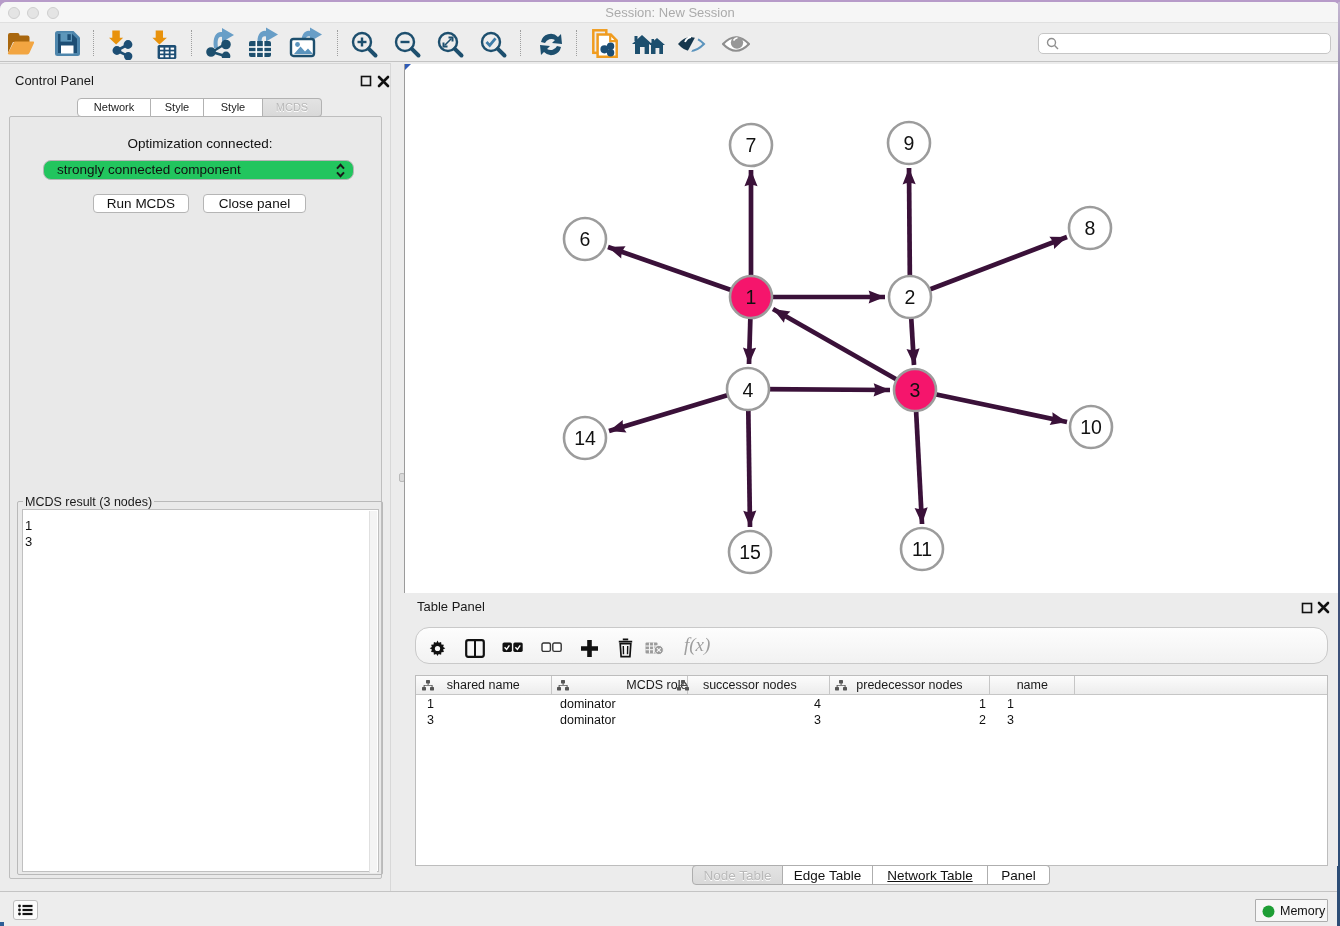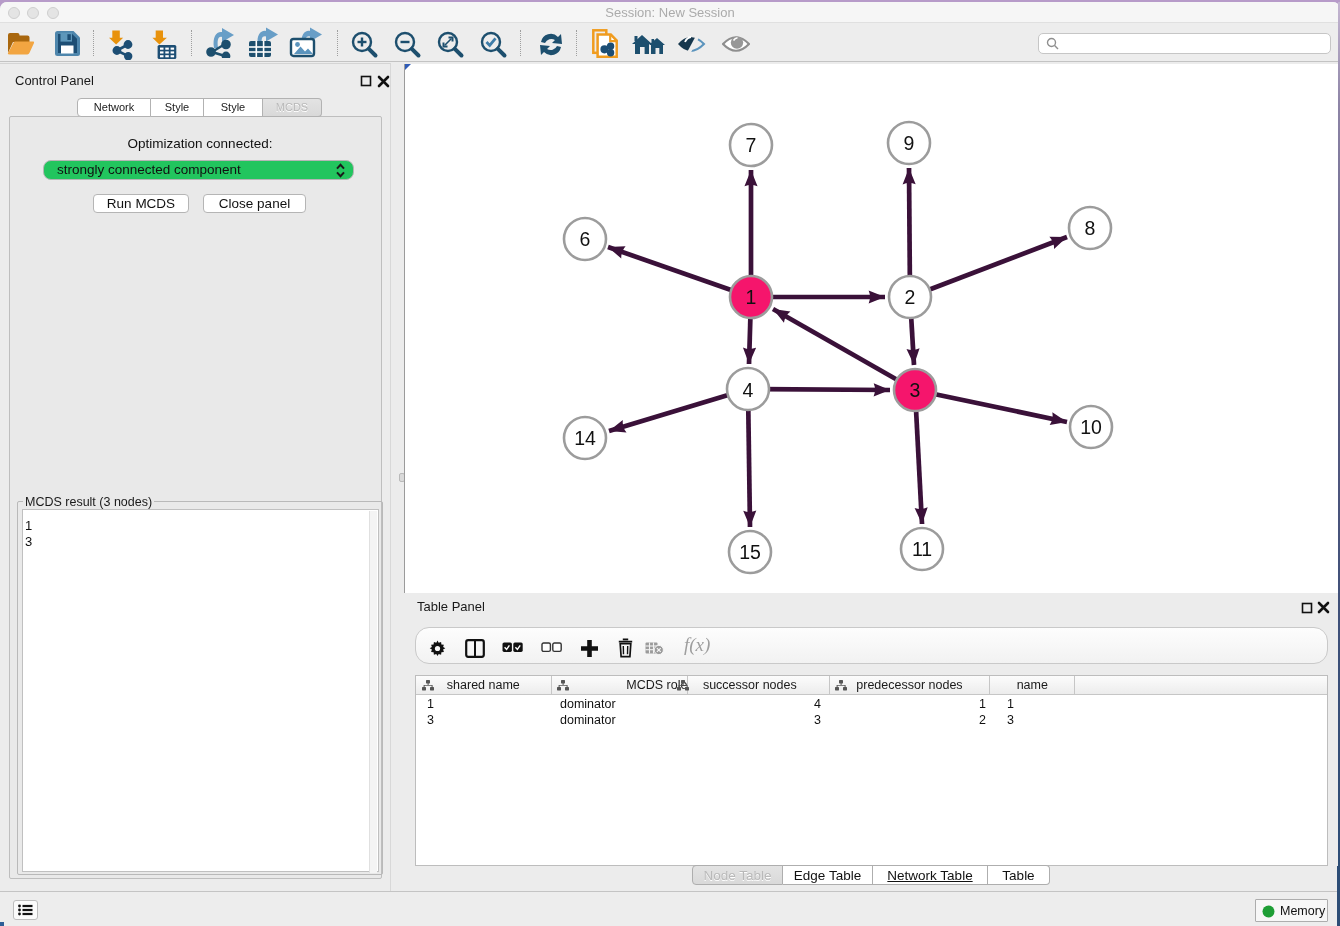--- a/index.html
+++ b/index.html
@@ -431,7 +431,7 @@
     <div class="bottab seltab embossed" style="left:288px; width:91px; border-radius:4px 0 0 4px;">Node Table</div>
     <div class="bottab" style="left:379px; width:90px; border-left:none;">Edge Table</div>
     <div class="bottab" style="left:469px; width:115px; border-left:none;text-decoration:underline;">Network Table</div>
-    <div class="bottab" style="left:584px; width:62px; border-left:none; border-radius:0 4px 4px 0;">Table</div>
+    <div class="bottab" style="left:584px; width:62px; border-left:none; border-radius:0 4px 4px 0;">Panel</div>
   </div>
 
   <div id="statusbar">

